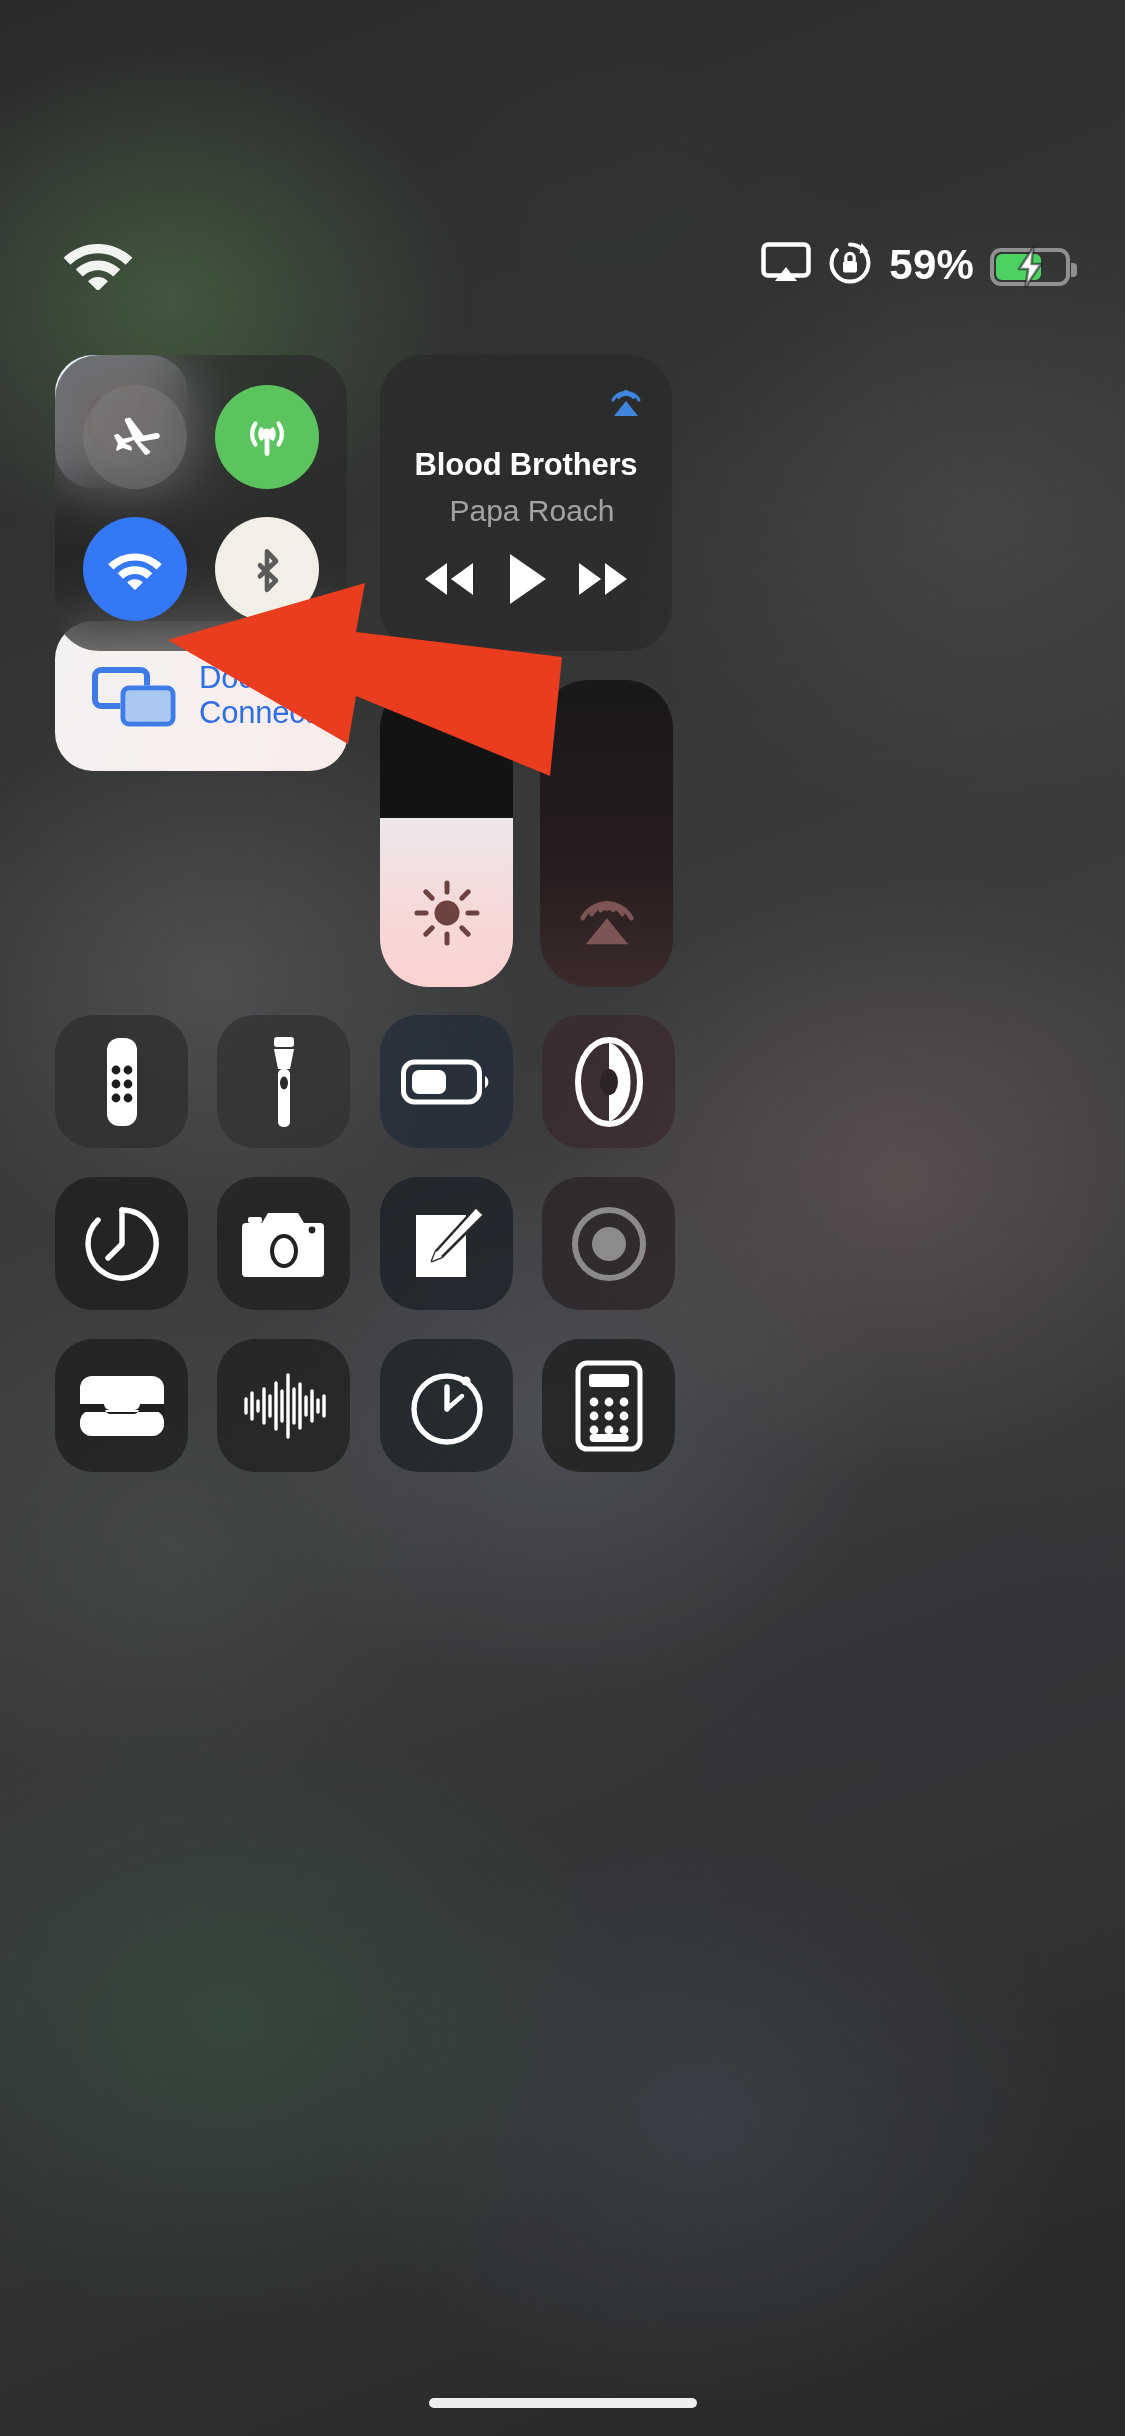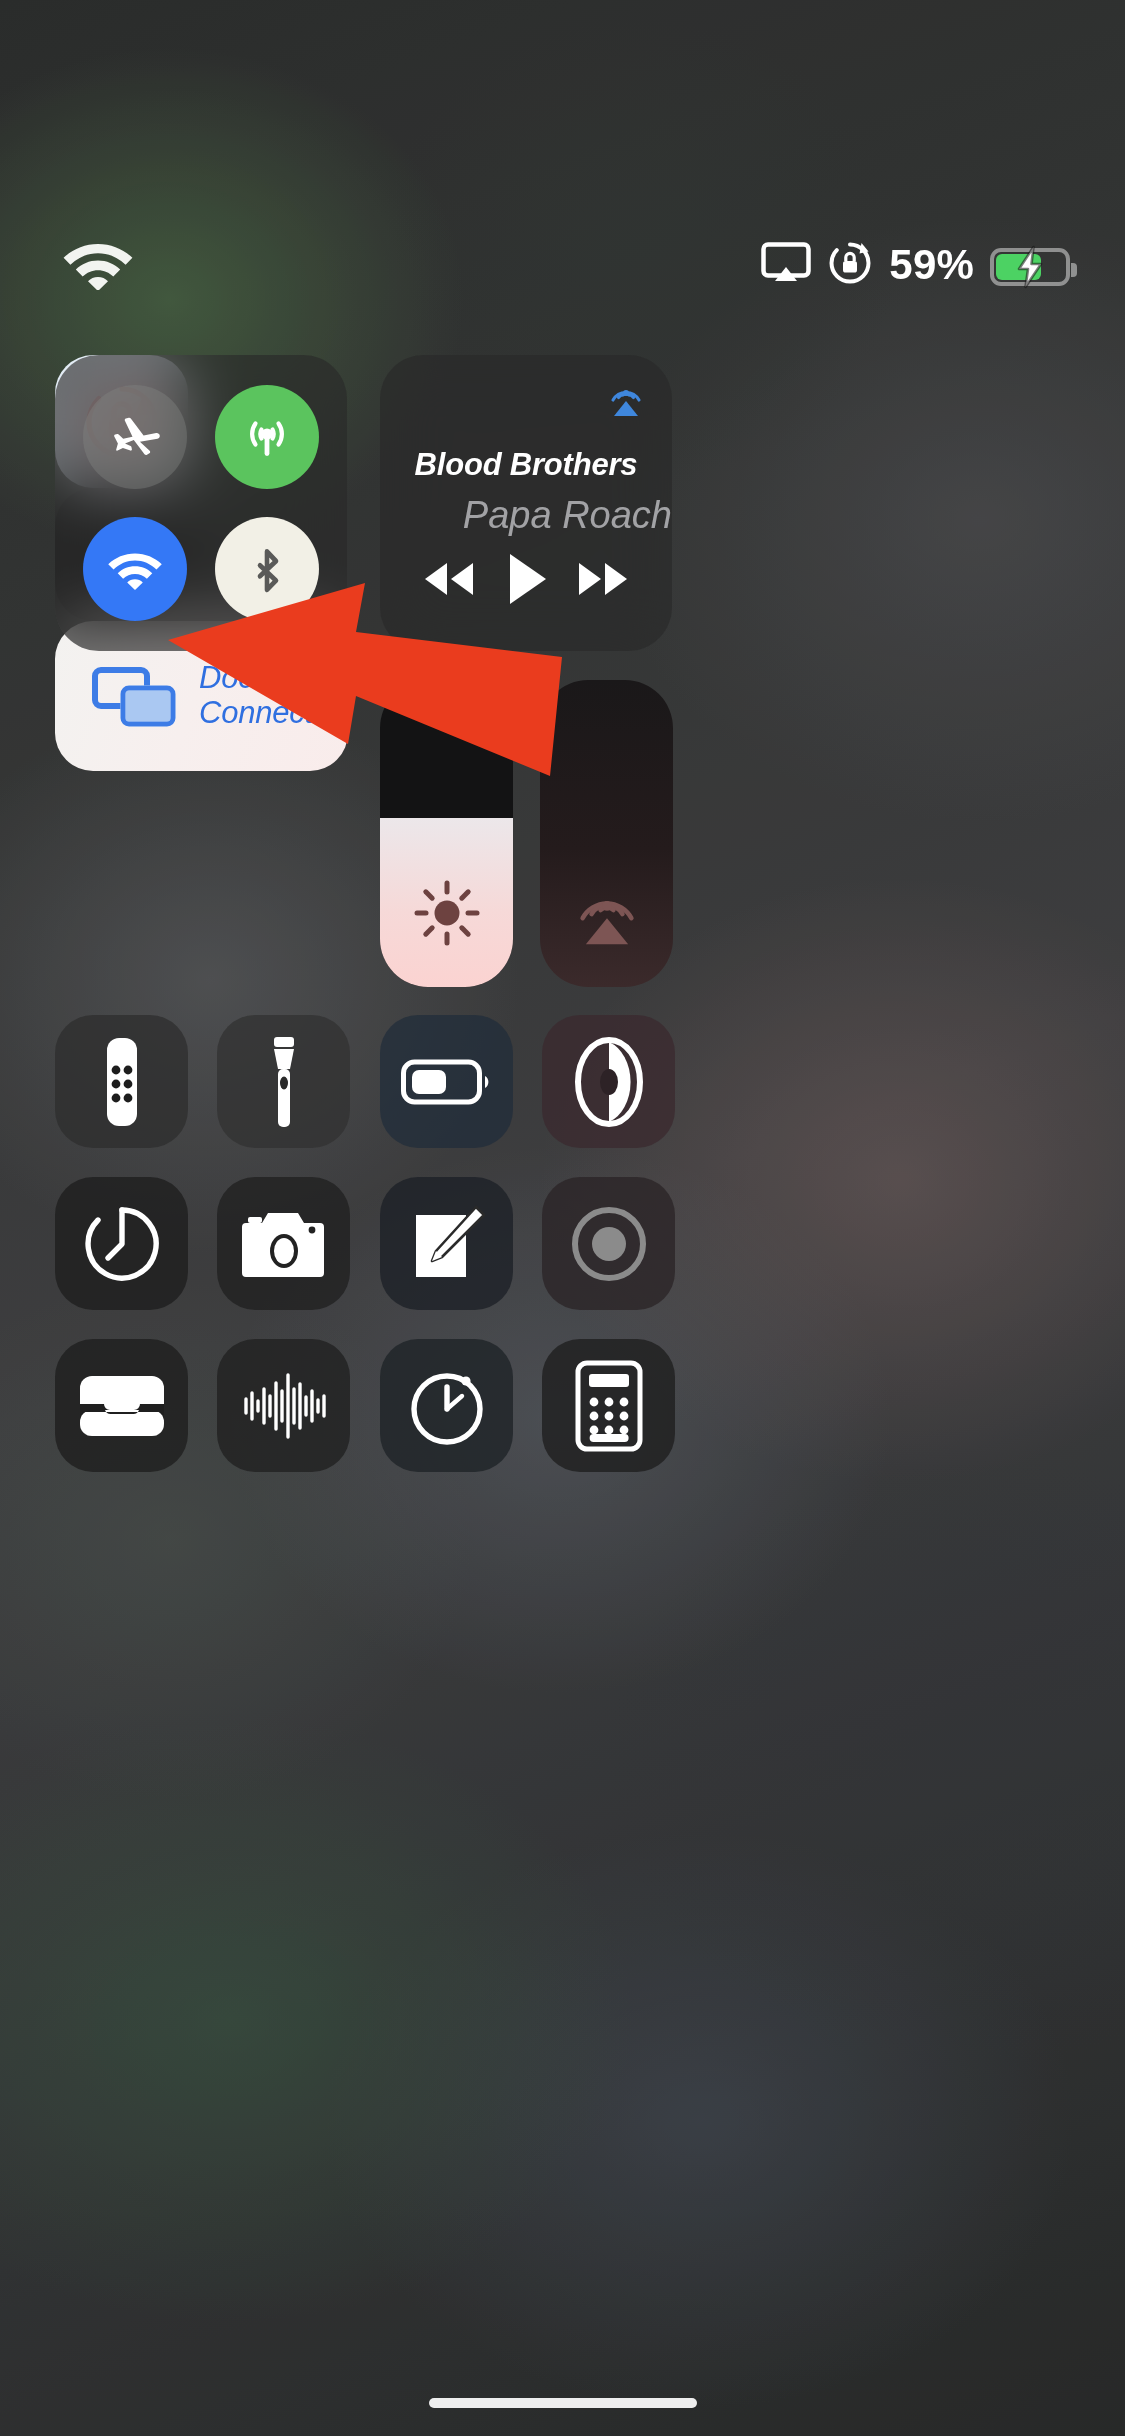--- a/index.html
+++ b/index.html
@@ -63,7 +63,7 @@
 
   
   #cc {
-    position:absolute; left:55px; top:355px; width:1015px;font-style:italic;
+    position:absolute; left:55px; top:355px; width:1015px;
   }
   .module{
     background:rgba(40,40,40,.62);

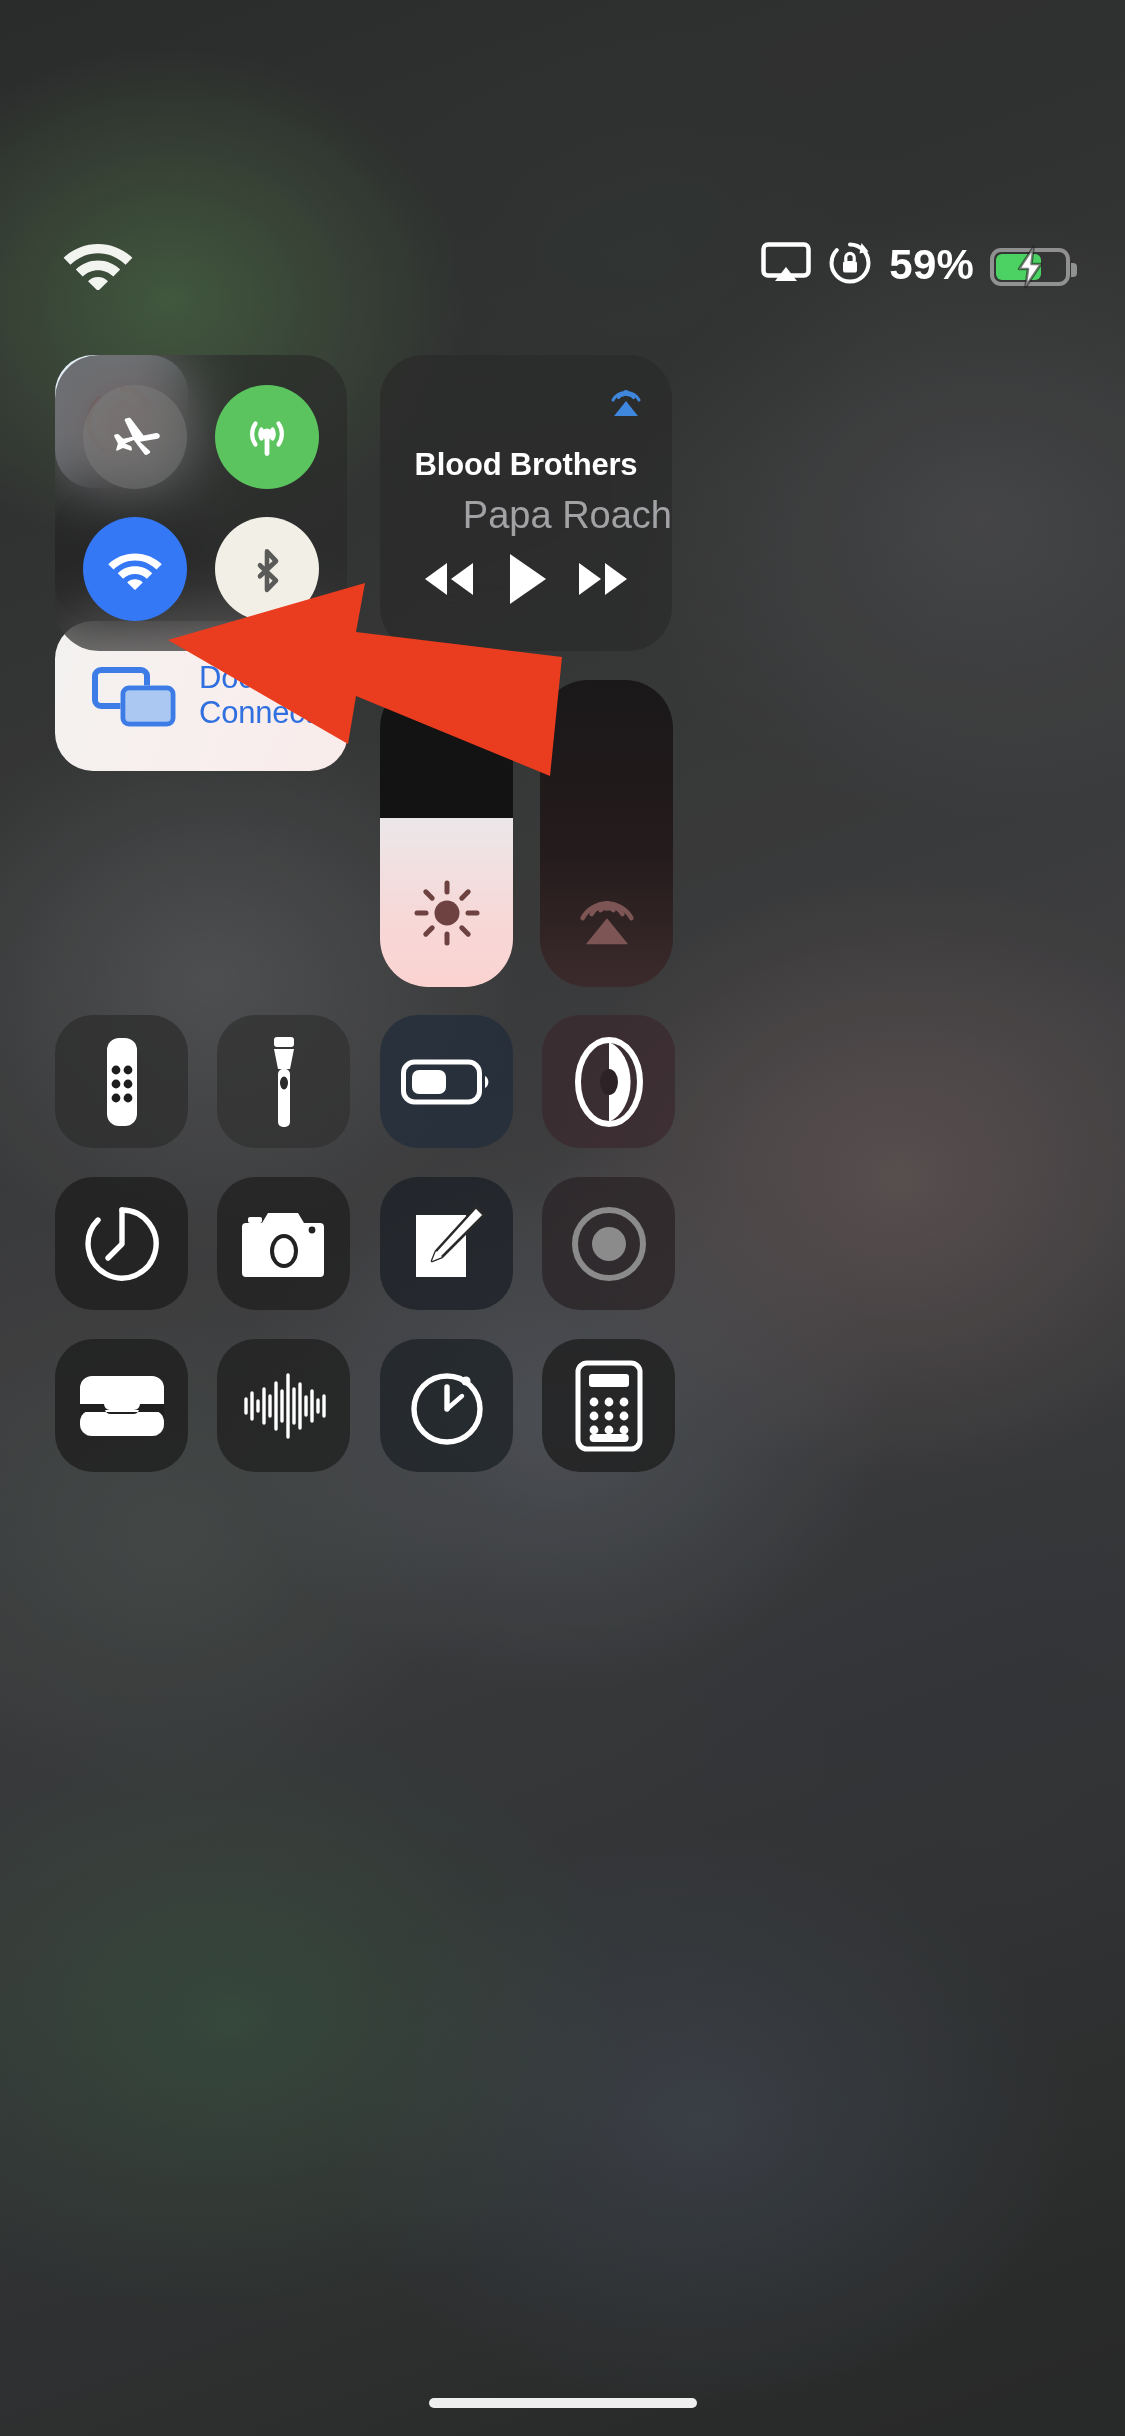--- a/index.html
+++ b/index.html
@@ -92,8 +92,8 @@
     color:#fff; font-size:31px; font-weight:700; letter-spacing:-.2px;
   }
   .track-artist{
-    position:absolute; left:12px; right:0; top:139px; text-align:right;
-    color:rgba(235,235,240,.62); font-size:38px; font-weight:400;
+    position:absolute; left:12px; right:0; top:139px; text-align:center;
+    color:rgba(235,235,240,.62); font-size:30px; font-weight:400;
   }
   .transport{
     position:absolute; left:0; right:0; top:196px;

